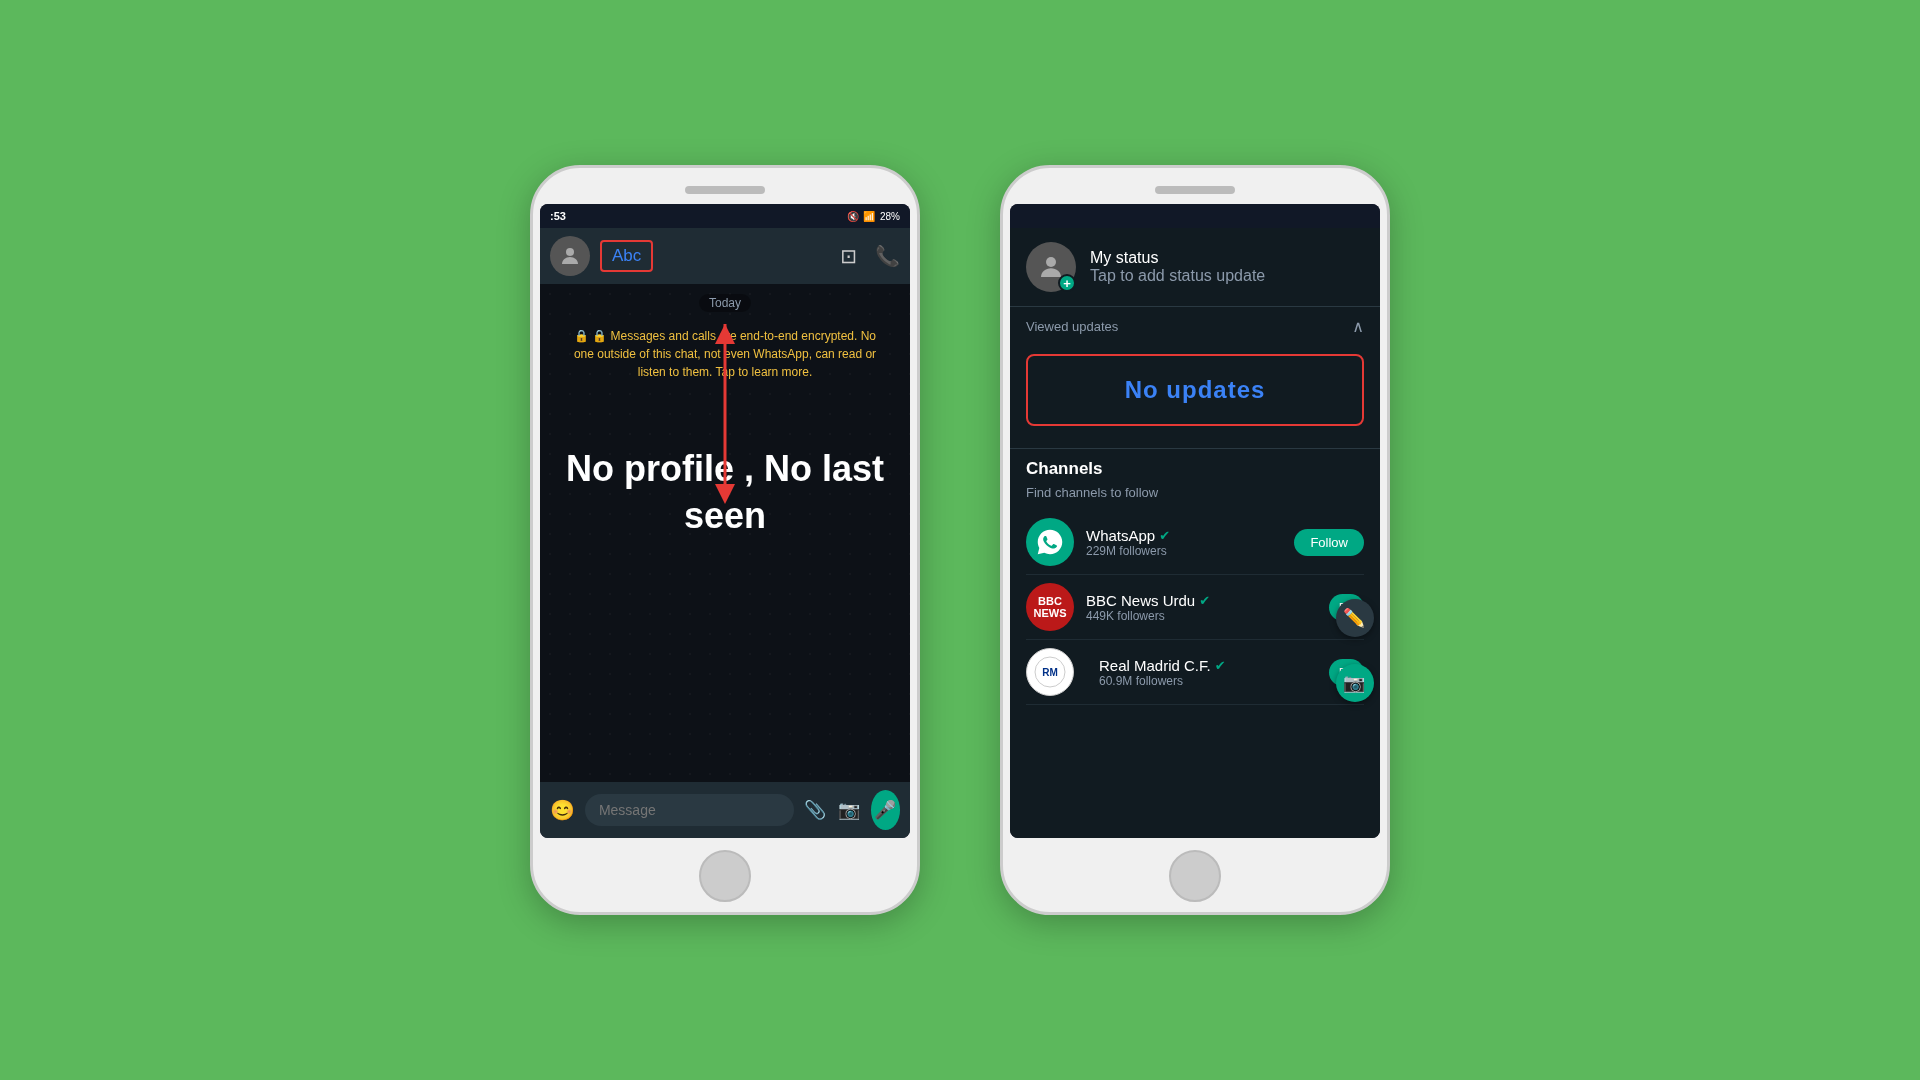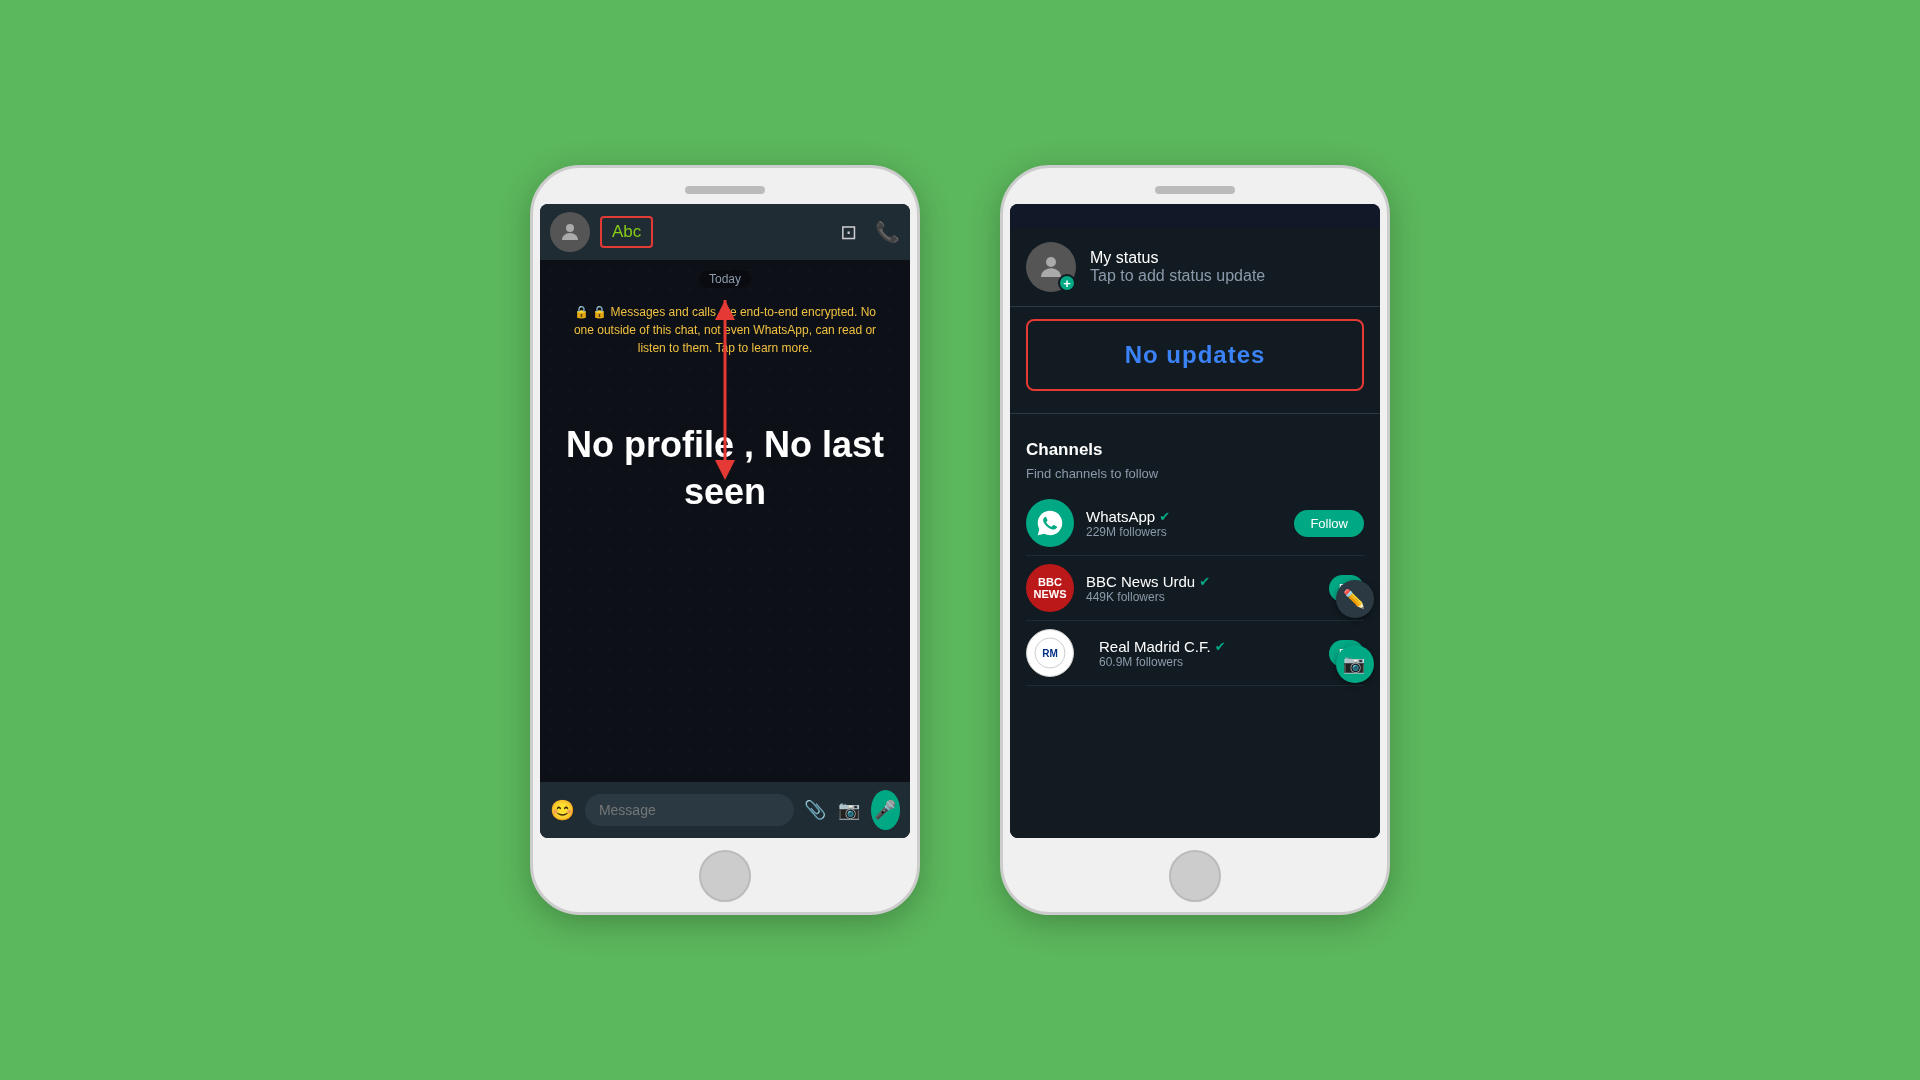--- a/index.html
+++ b/index.html
@@ -386,6 +386,14 @@
   <div class="phone-speaker"></div>
   <div class="phone-screen">
 
+    <div class="status-bar">
+      <span class="status-bar-left">:53</span>
+      <span class="status-bar-right">
+        <span>🔇</span>
+        <span>📶</span>
+        <span>28%</span>
+      </span>
+    </div>
 
     <div class="chat-header">
       <div class="chat-avatar">

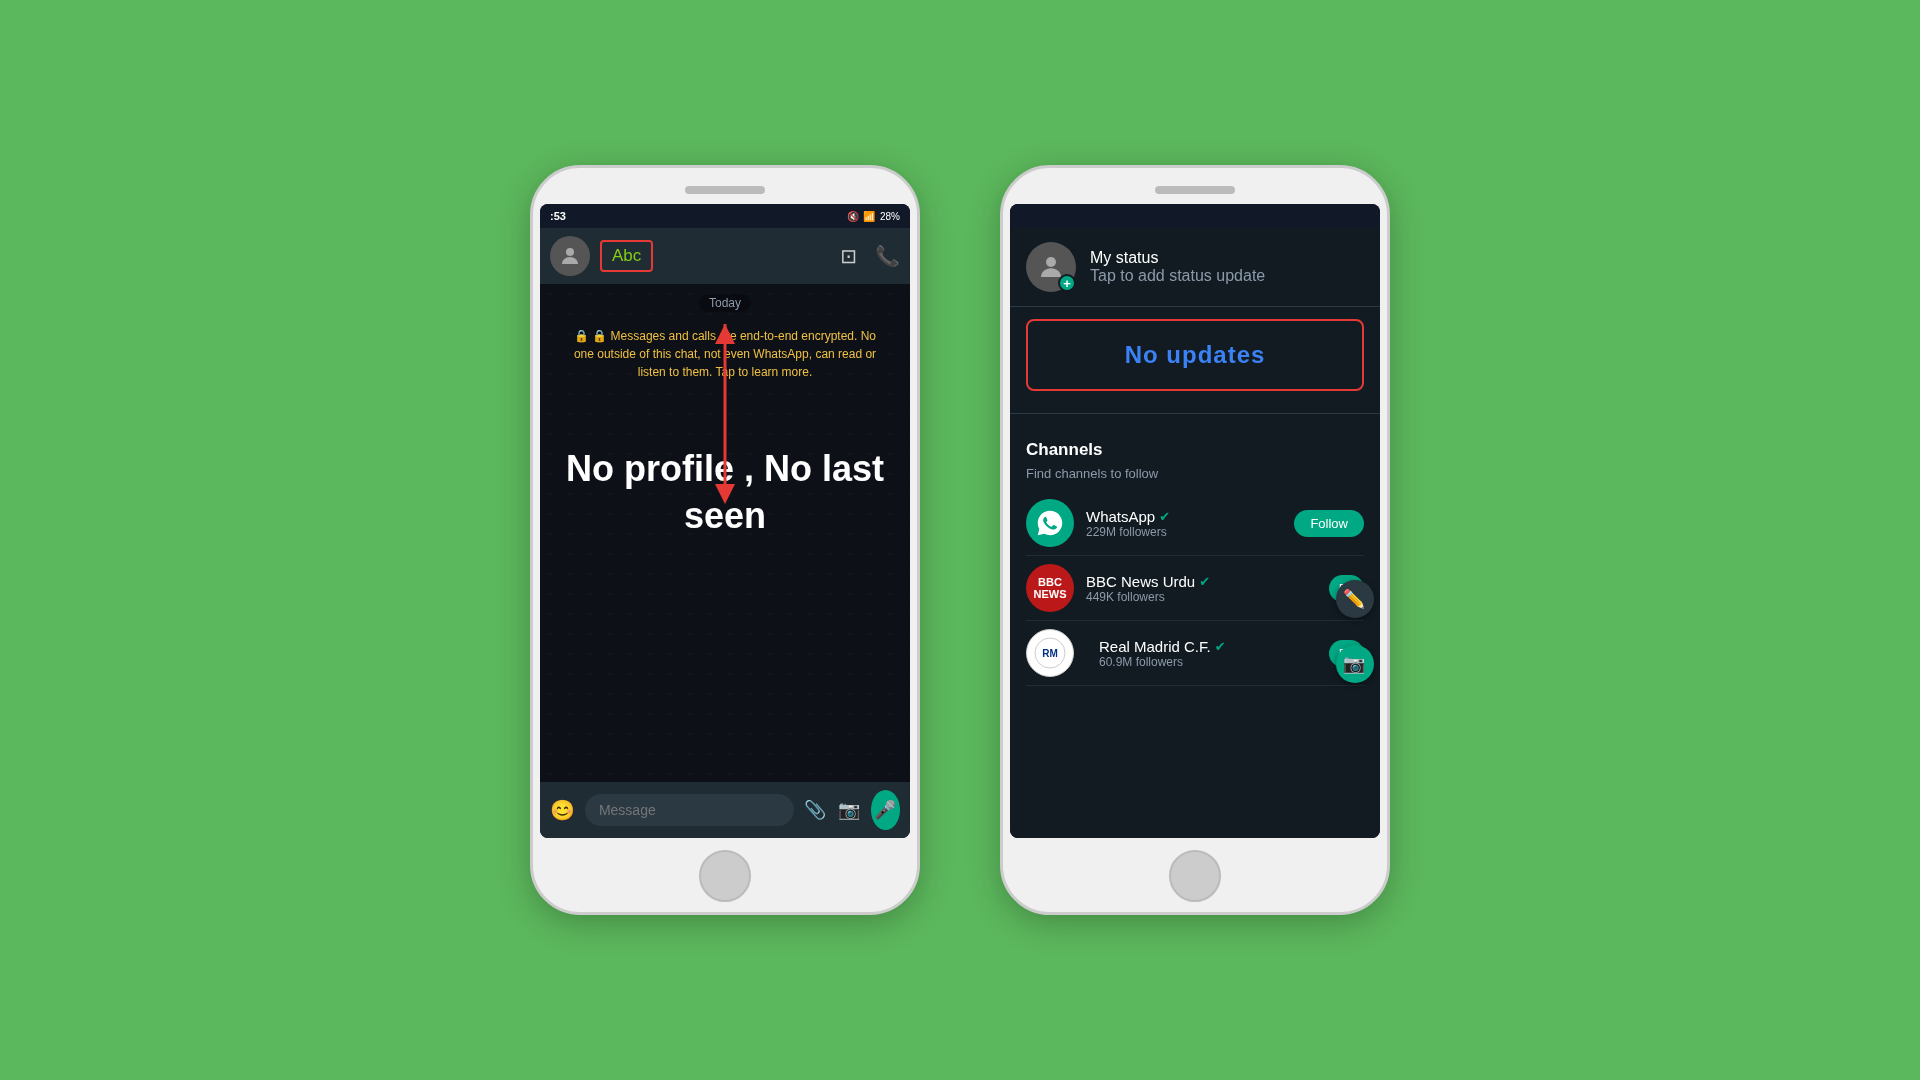--- a/index.html
+++ b/index.html
@@ -96,7 +96,7 @@
       border-radius: 4px;
     }
     .chat-name {
-      color: #84cc16;
+      color: #3b82f6;
       font-size: 17px;
       font-weight: 500;
     }

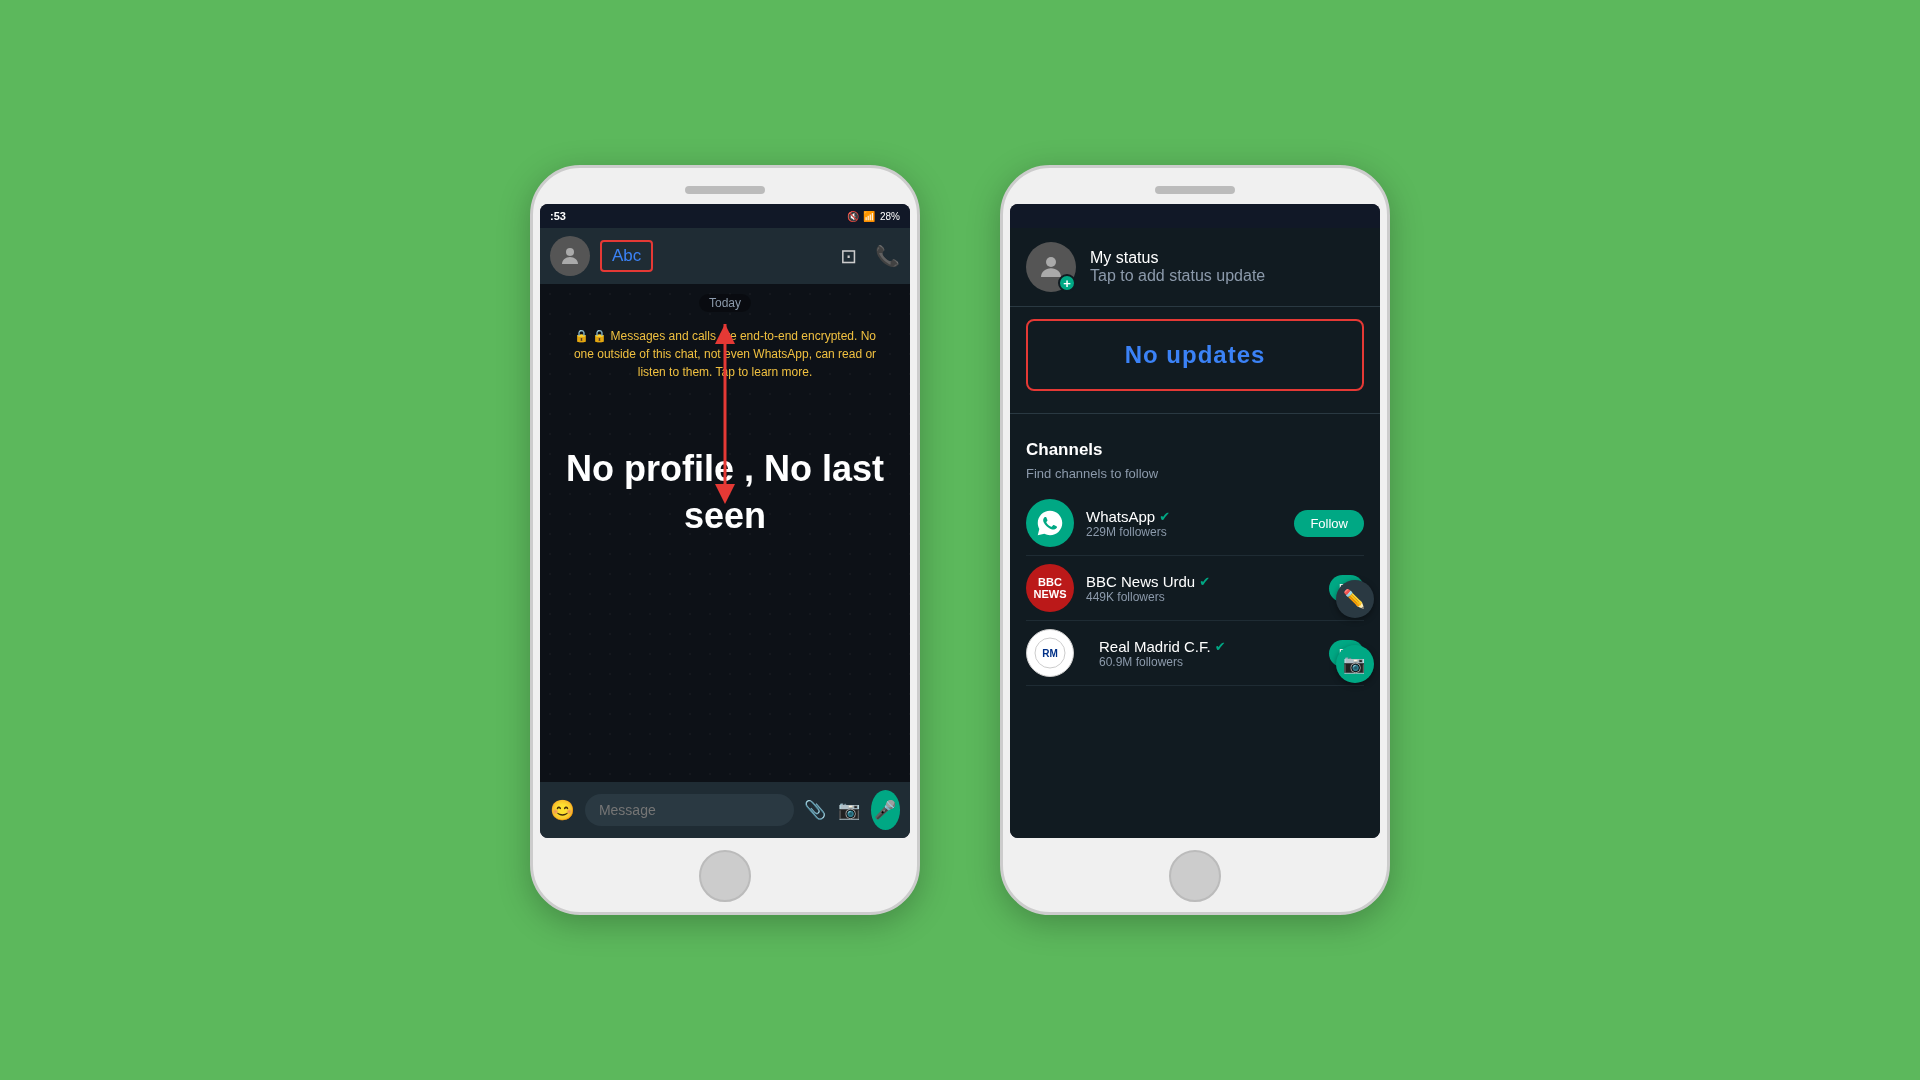--- a/index.html
+++ b/index.html
@@ -467,6 +467,10 @@
         </div>
       </div>
 
+      <div class="viewed-updates-row">
+        <span class="viewed-updates-label">Viewed updates</span>
+        <span class="chevron-up">∧</span>
+      </div>
 
       <div class="no-updates-box">
         <span class="no-updates-text">No  updates</span>

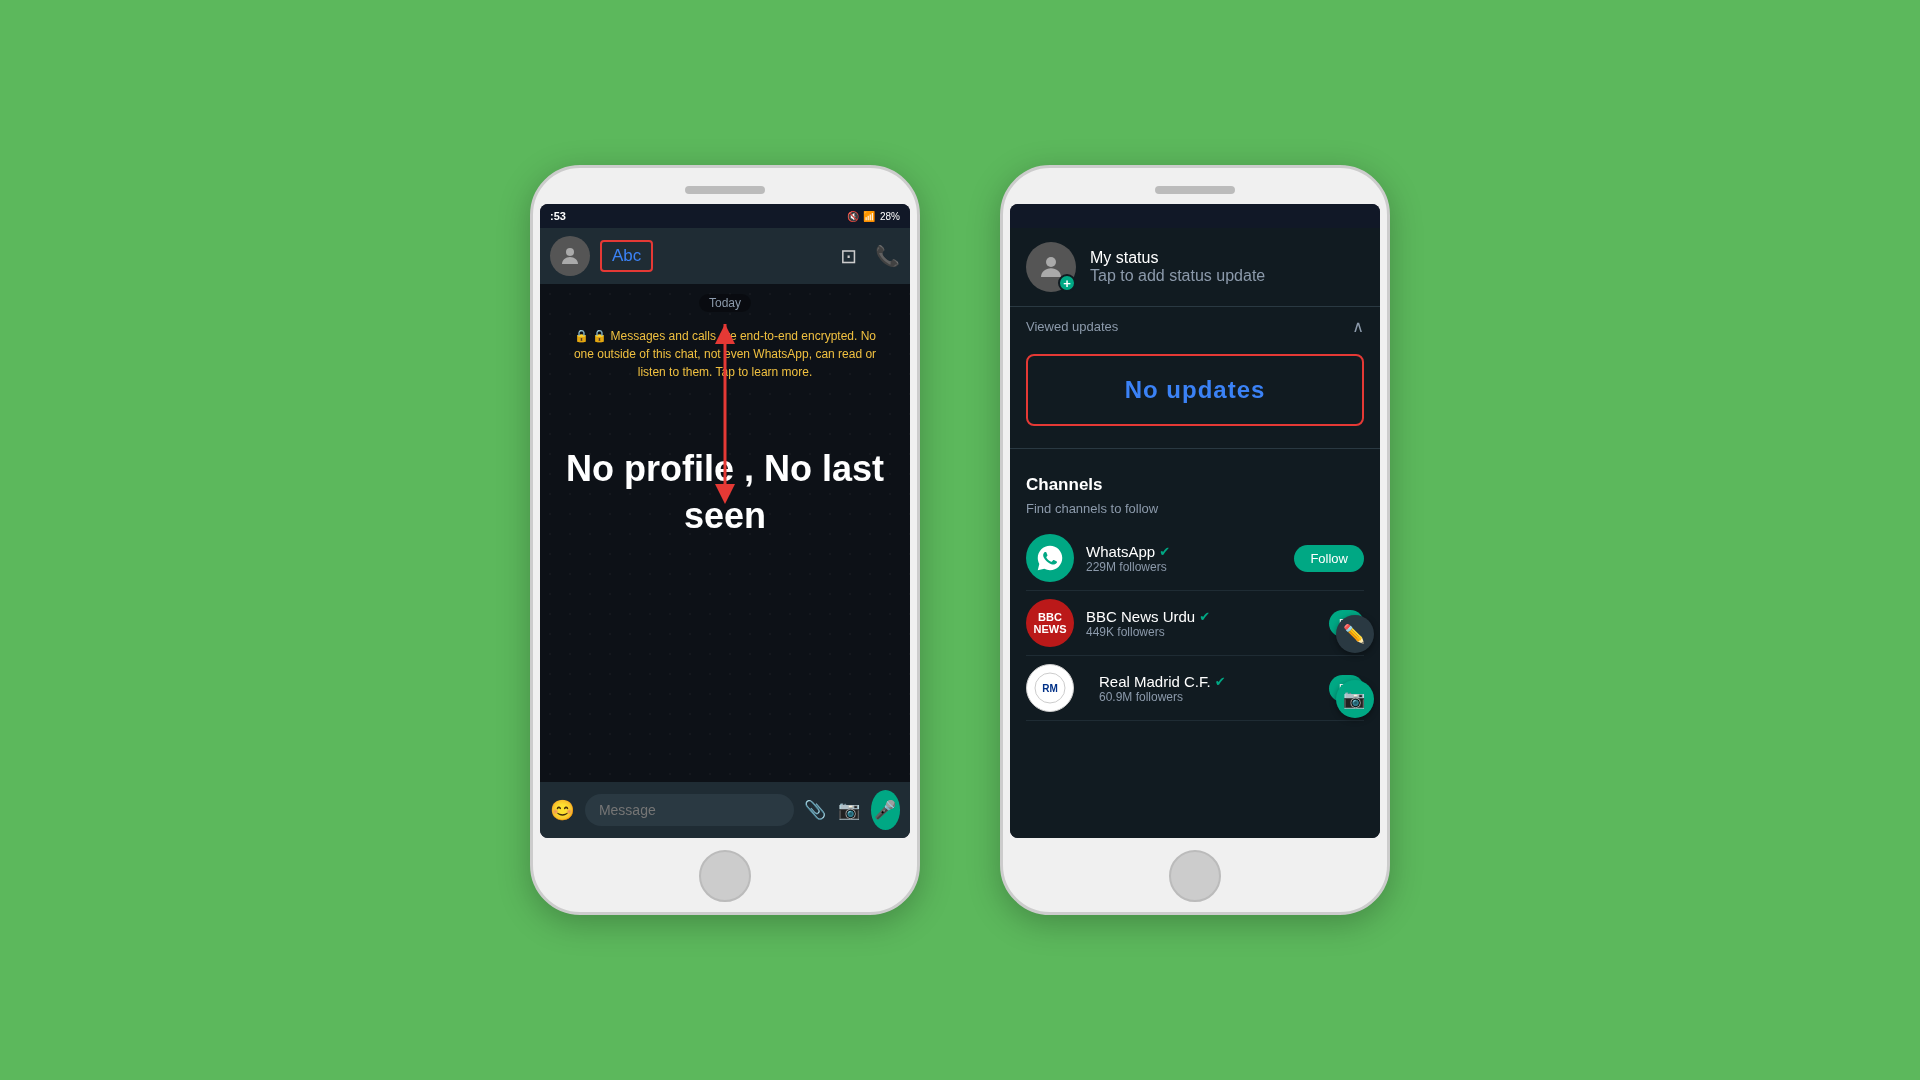--- a/index.html
+++ b/index.html
@@ -288,7 +288,6 @@
       font-size: 17px;
       font-weight: 600;
       margin-bottom: 6px;
-      margin-top: 16px;
     }
     .channels-desc {
       color: #8c9aab;

